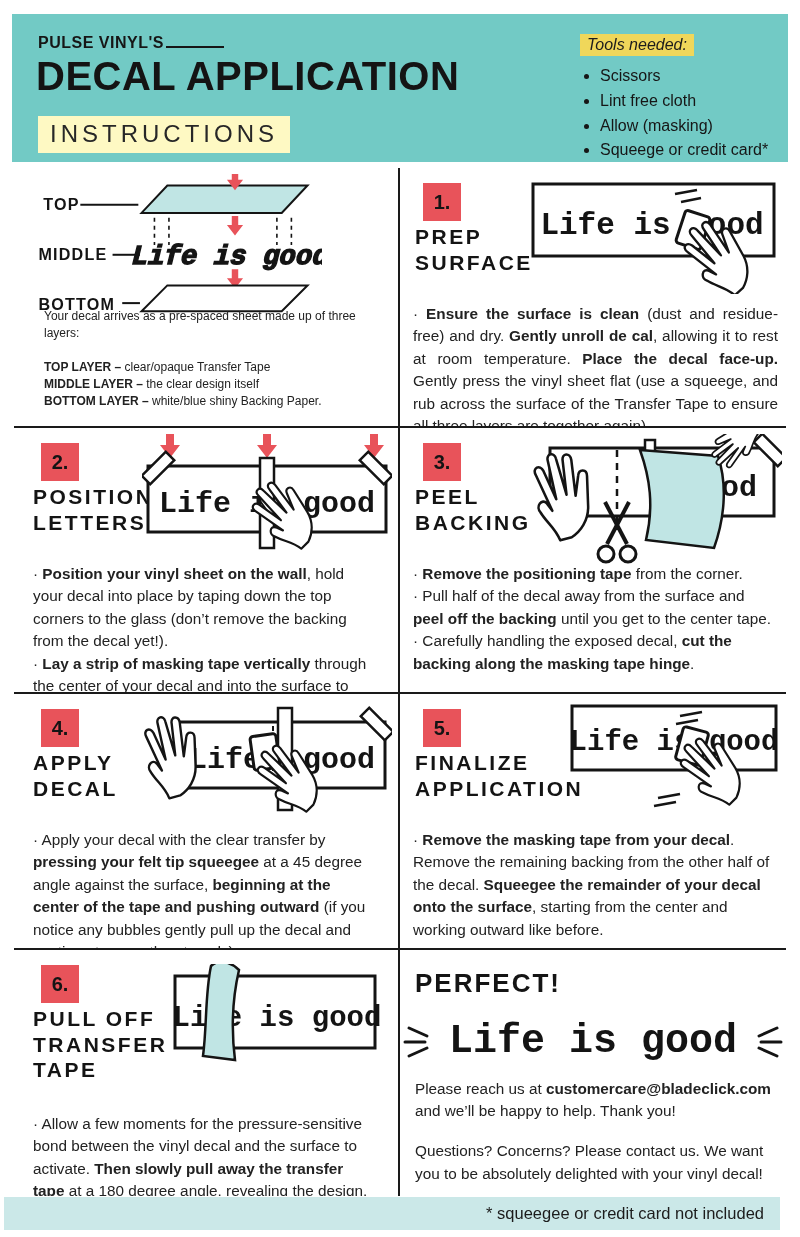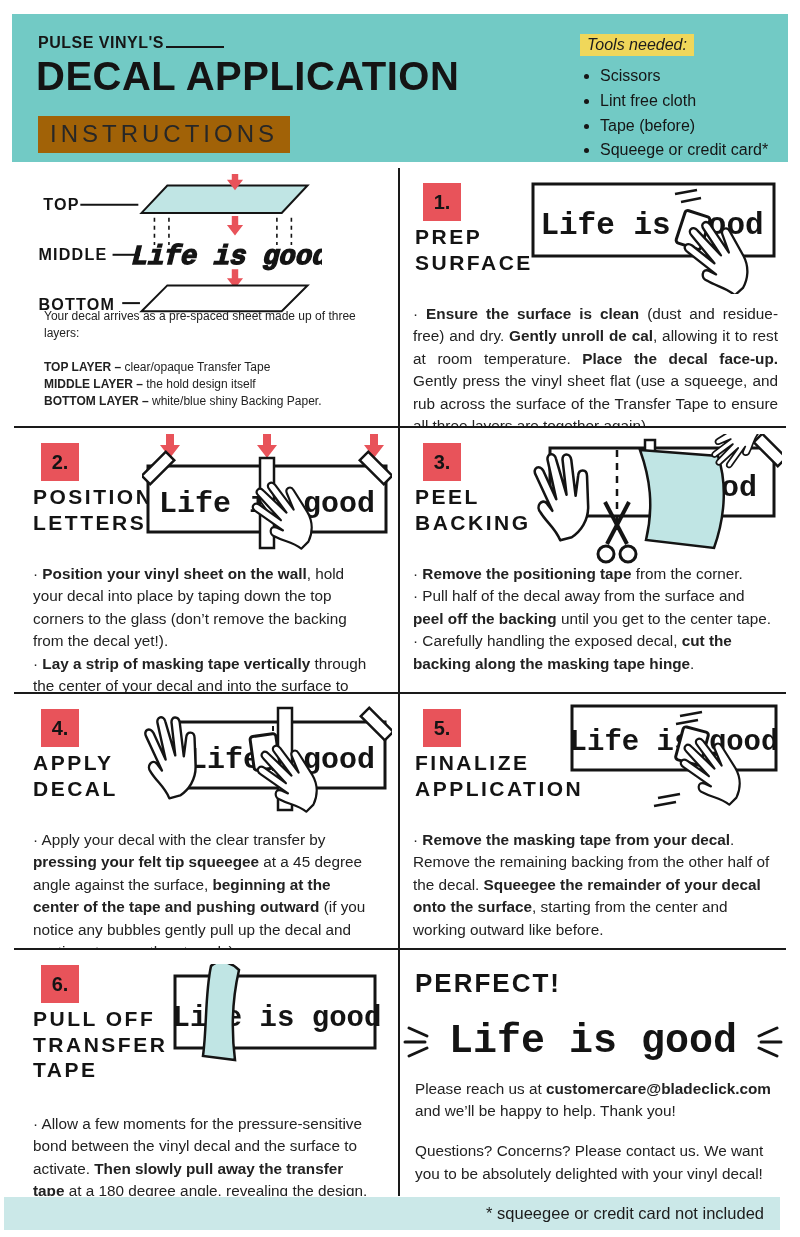--- a/index.html
+++ b/index.html
@@ -10,7 +10,7 @@
   .brand{position:absolute;left:26px;top:20px;font-size:16px;font-weight:700;letter-spacing:.5px;color:#161616;}
   .brand .rule{display:inline-block;width:58px;border-bottom:2px solid #161616;margin-left:2px;}
   .title{position:absolute;left:24px;top:40px;font-size:40px;font-weight:800;letter-spacing:.5px;color:#141414;margin:0;}
-  .instr{position:absolute;left:26px;top:102px;background:#a16207;color:#272727;
+  .instr{position:absolute;left:26px;top:102px;background:#fef9c3;color:#272727;
          font-size:24px;font-weight:500;letter-spacing:4px;padding:4px 12px 5px 12px;}
   .tools{position:absolute;left:568px;top:20px;width:205px;}
   .tools-label{display:inline-block;background:#f0d75a;color:#1c1c1c;font-size:16px;padding:2px 7px;font-style:italic;}

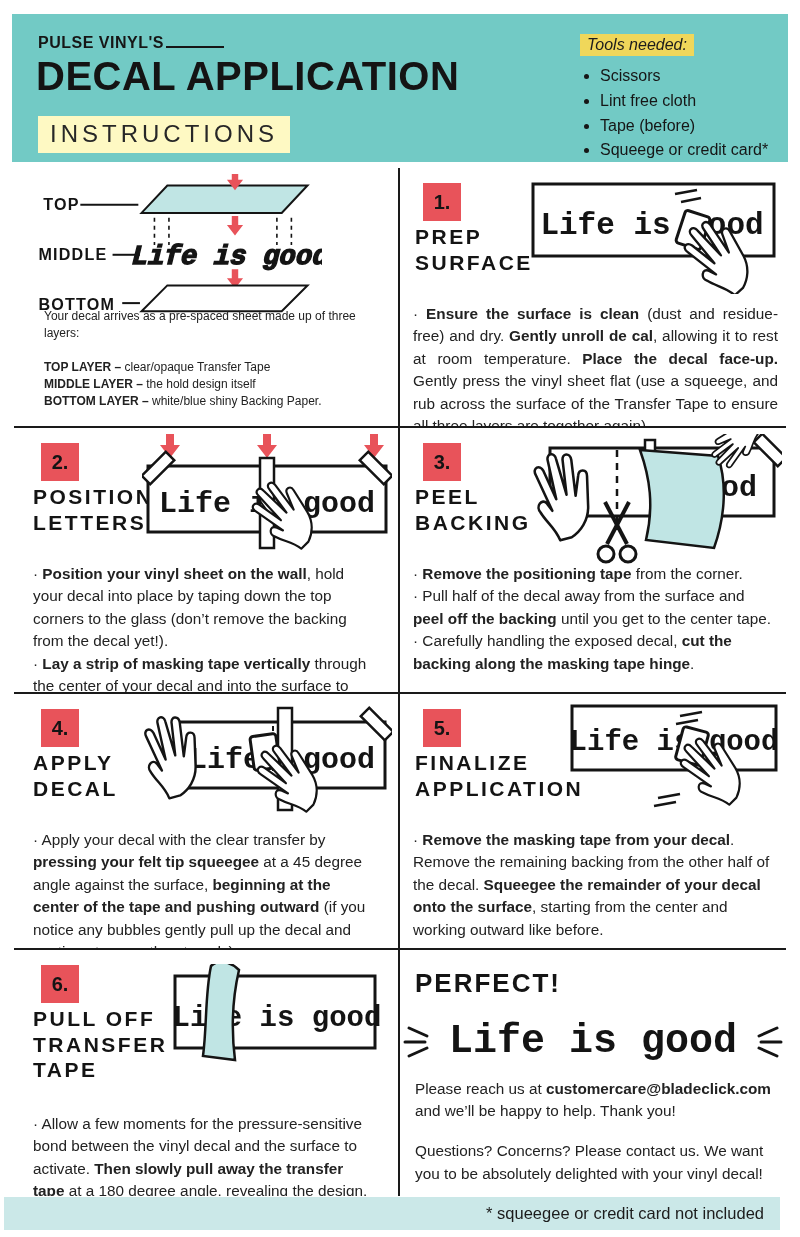--- a/index.html
+++ b/index.html
@@ -73,7 +73,7 @@
       <ul>
         <li>Scissors</li>
         <li>Lint free cloth</li>
-        <li>Tape (before)</li>
+        <li>Allow (masking)</li>
         <li>Squeege or credit card*</li>
       </ul>
     </div>

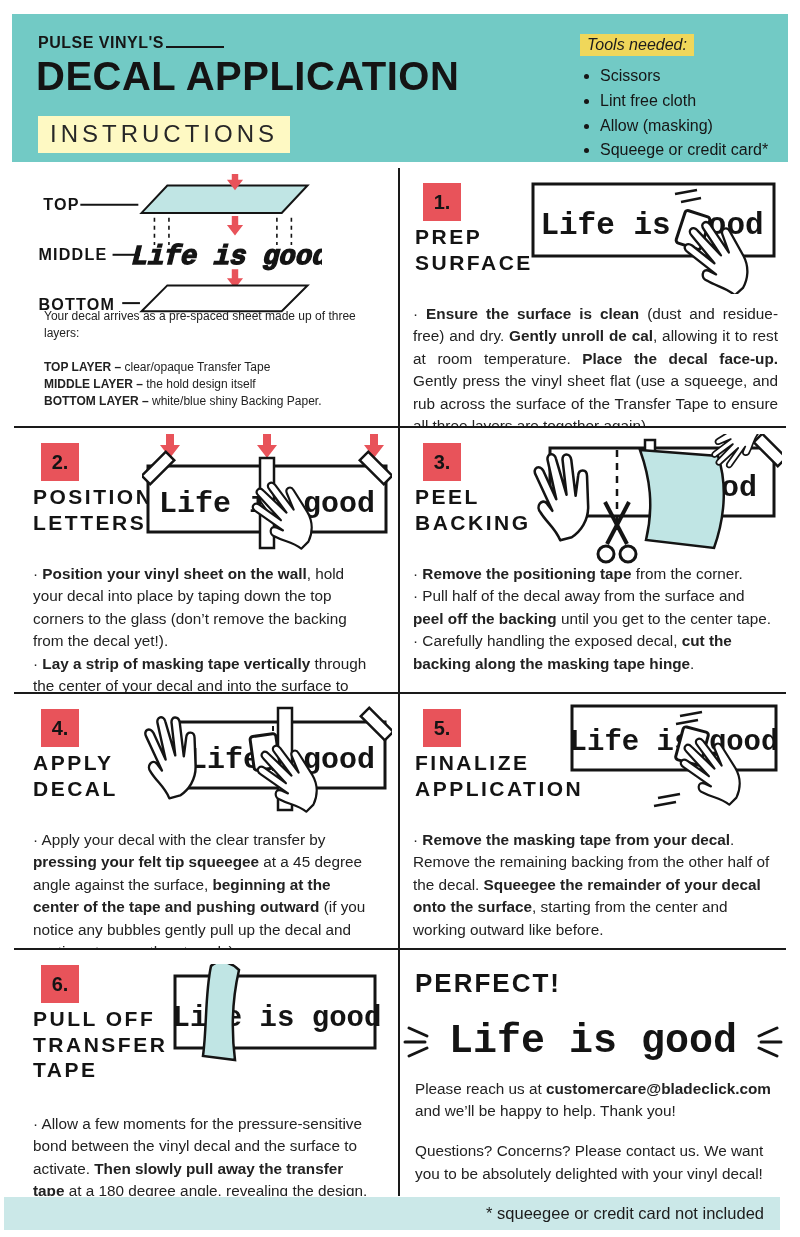--- a/index.html
+++ b/index.html
@@ -107,7 +107,7 @@
       <div class="intro-body"><span>Your decal arrives as a pre-spaced sheet made up of three layers:
 
 </span><span class="b">TOP LAYER – </span><span>clear/opaque Transfer Tape
-</span><span class="b">MIDDLE LAYER – </span><span>the hold design itself
+</span><span class="b">MIDDLE LAYER – </span><span>the clear design itself
 </span><span class="b">BOTTOM LAYER – </span><span>white/blue shiny Backing Paper.</span></div>
     </div>
 

